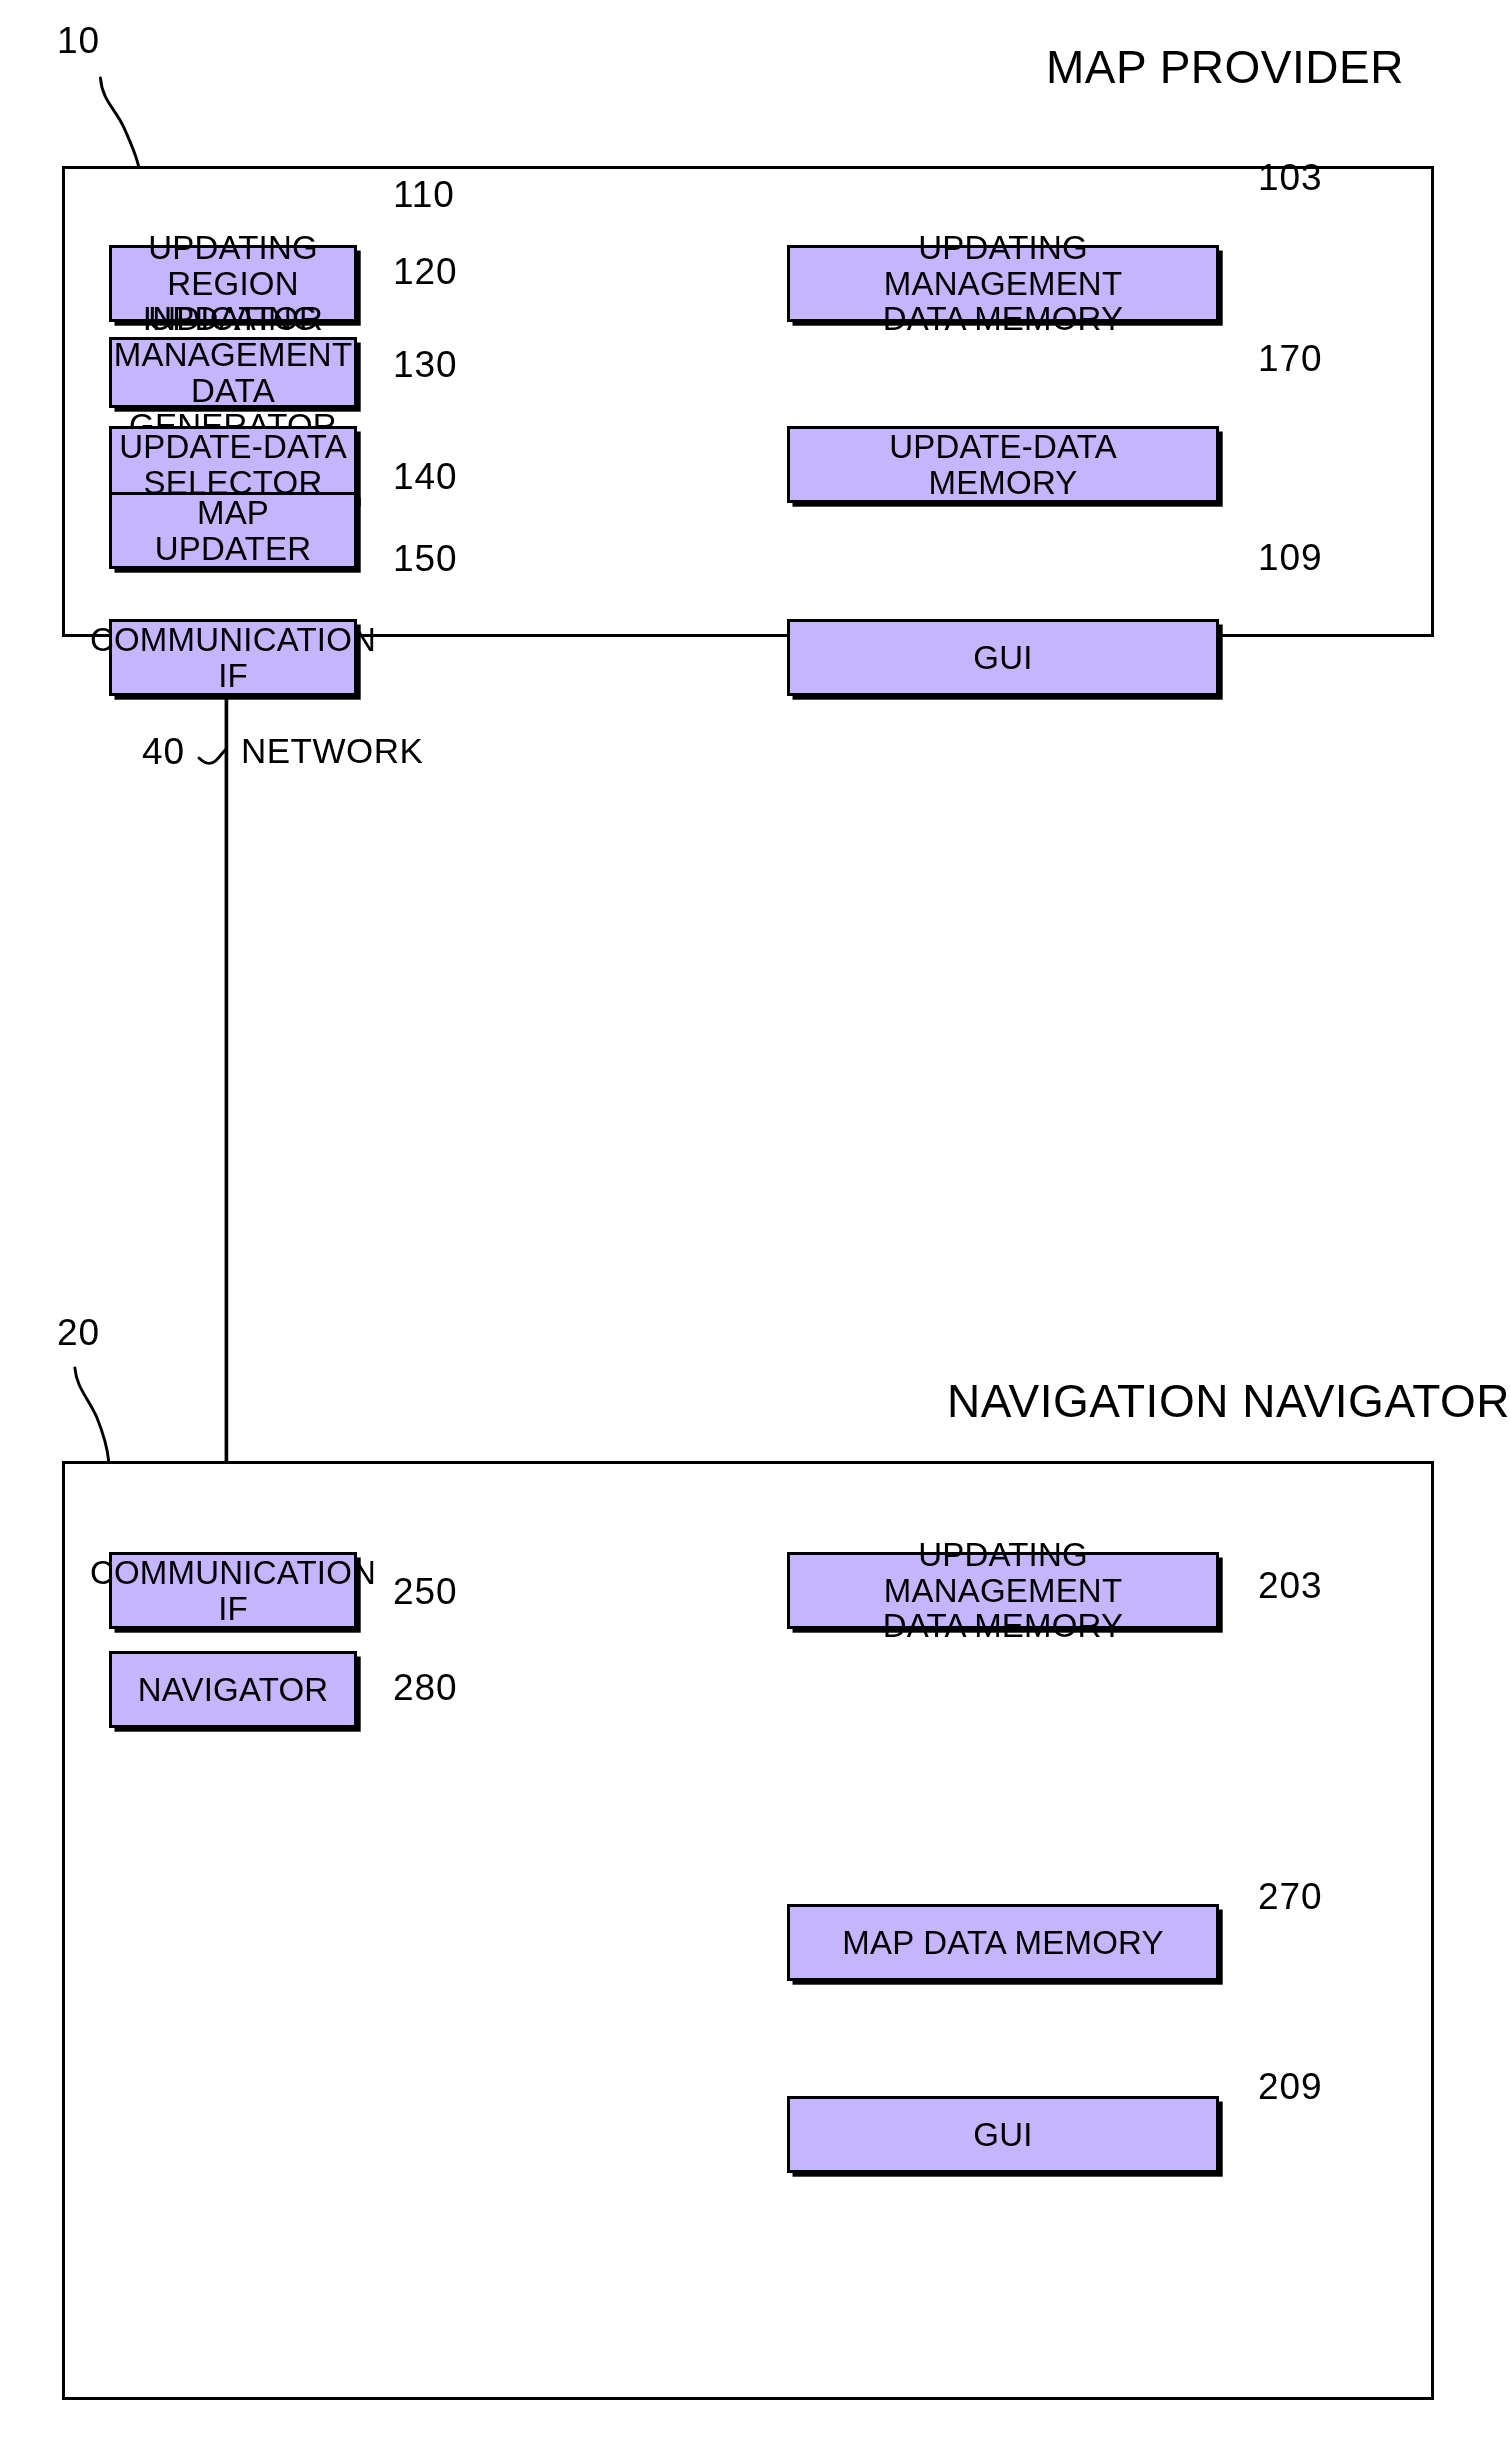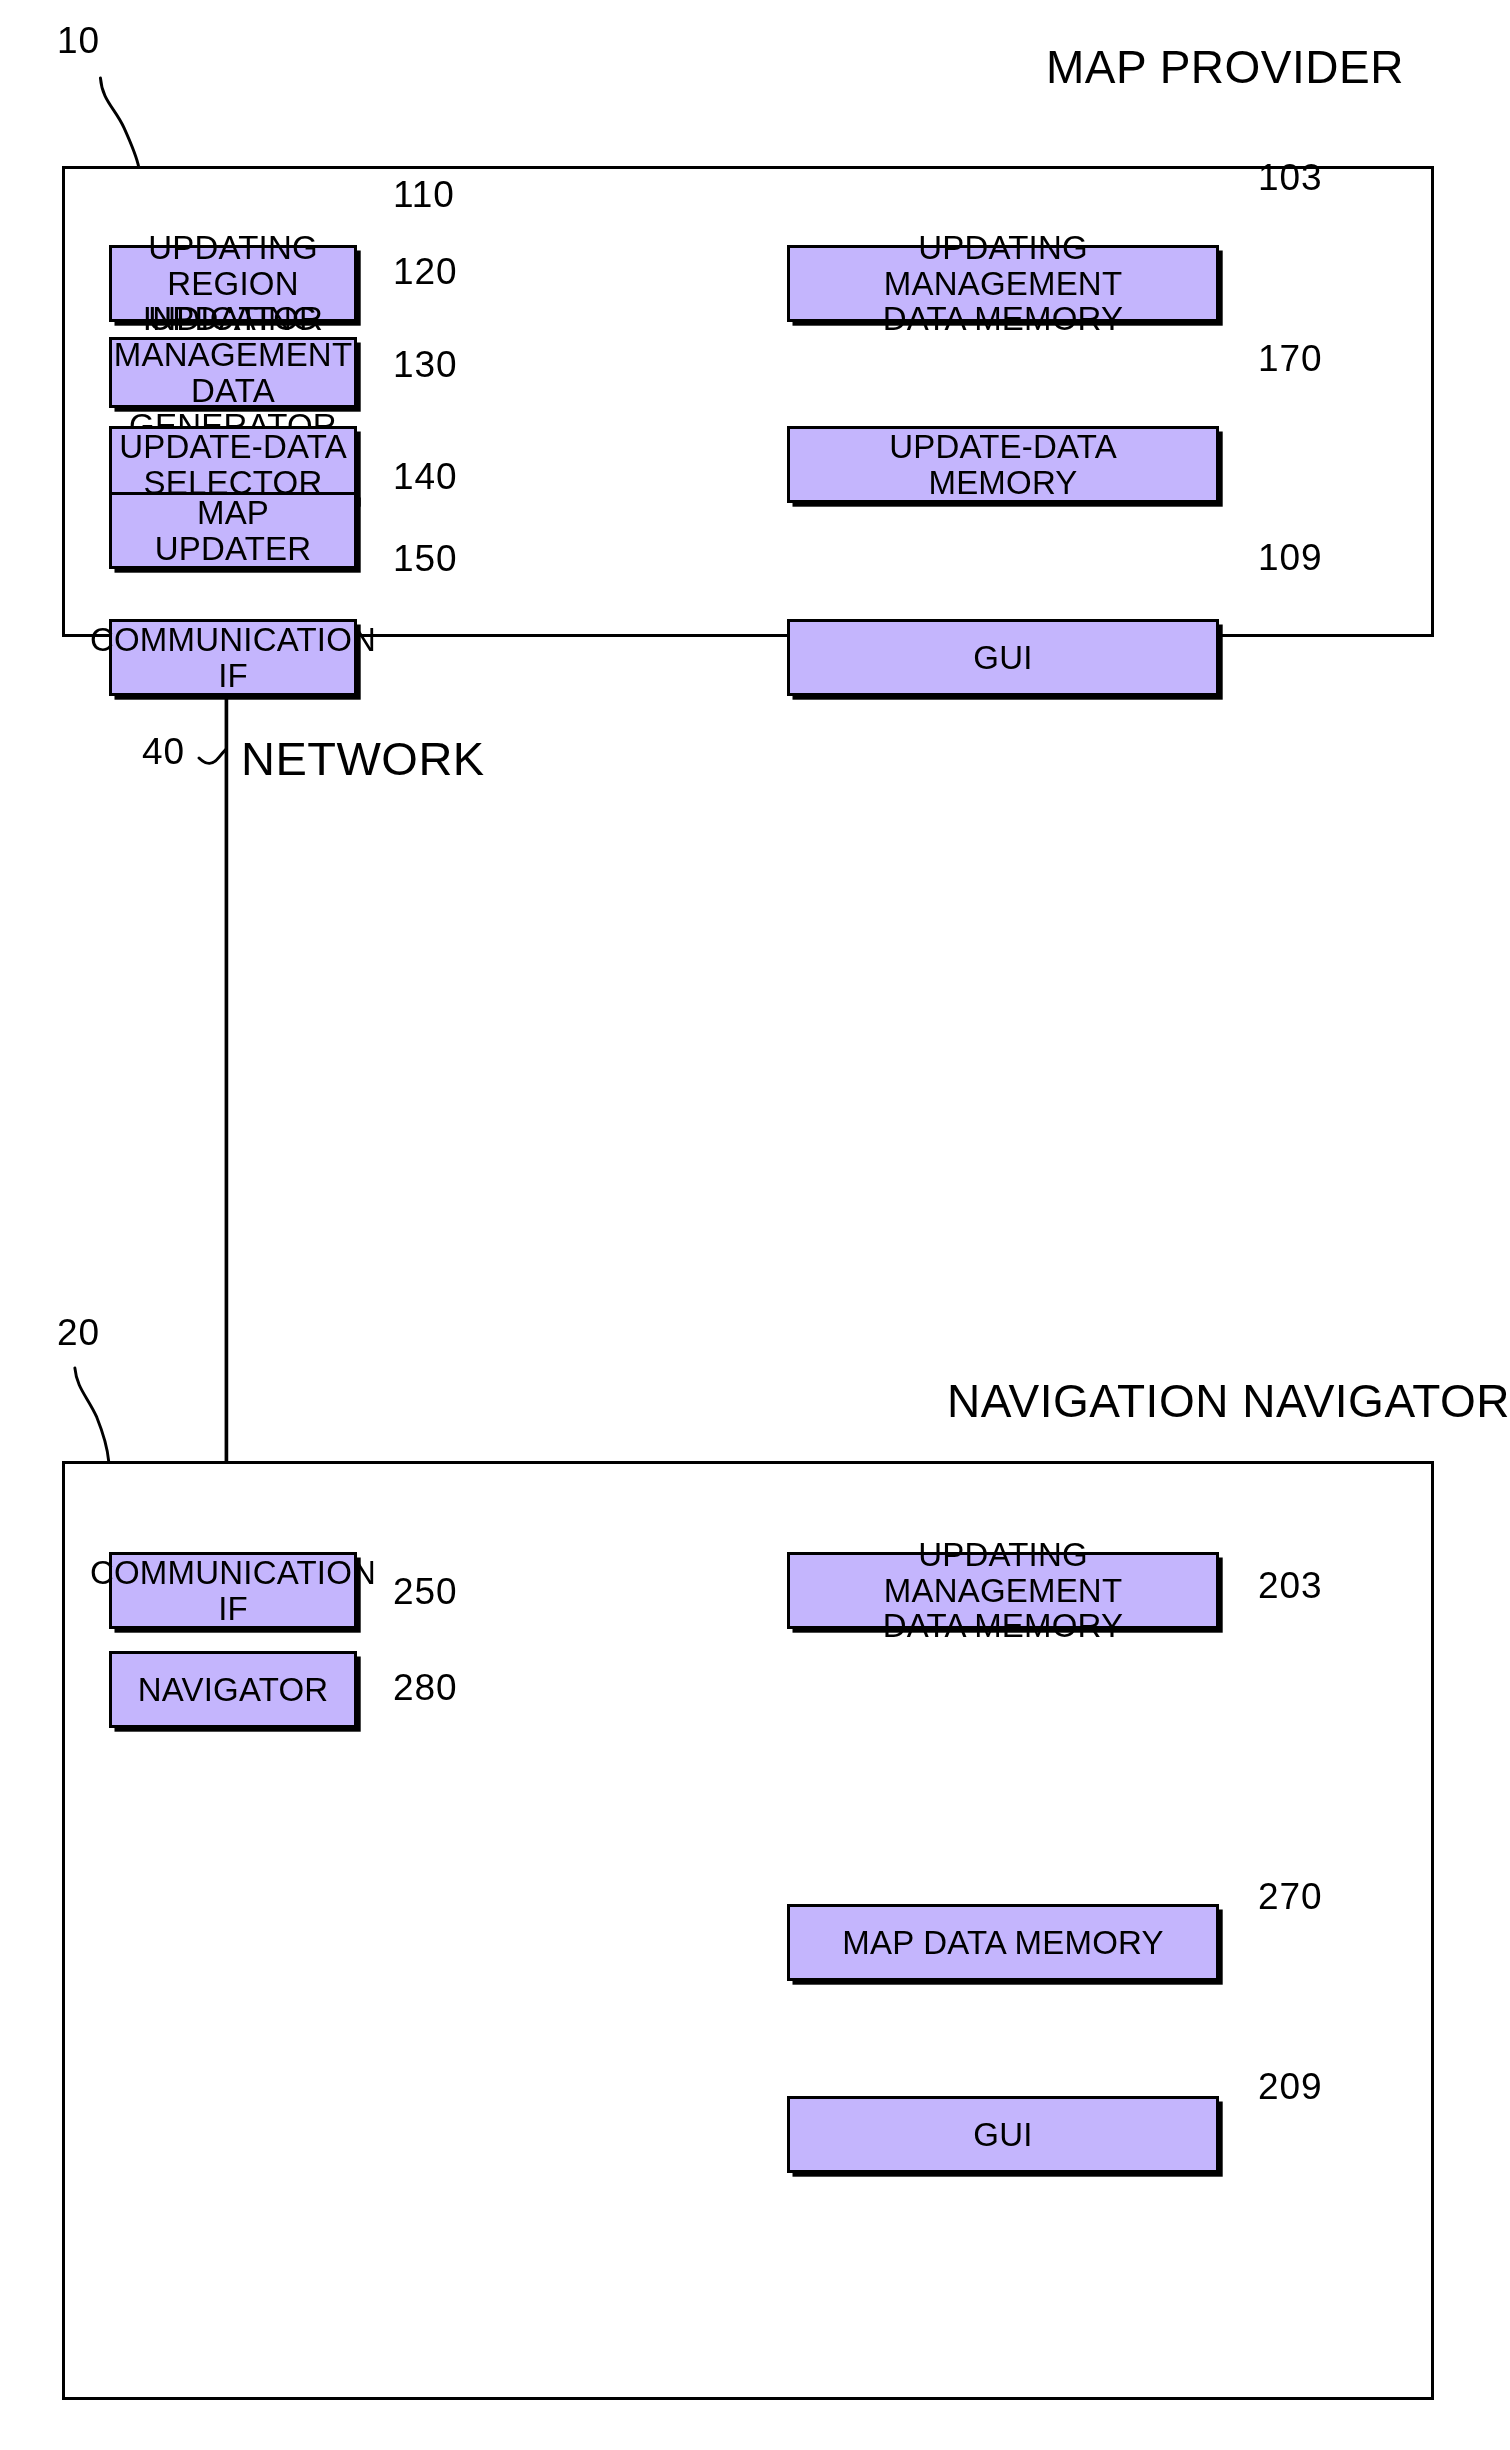--- a/index.html
+++ b/index.html
@@ -87,7 +87,7 @@
   
   .network-label {
     position: absolute;
-    font-size: 47px;
+    font-size: 35px;
     letter-spacing: 0.5px;
     white-space: nowrap;
   }

